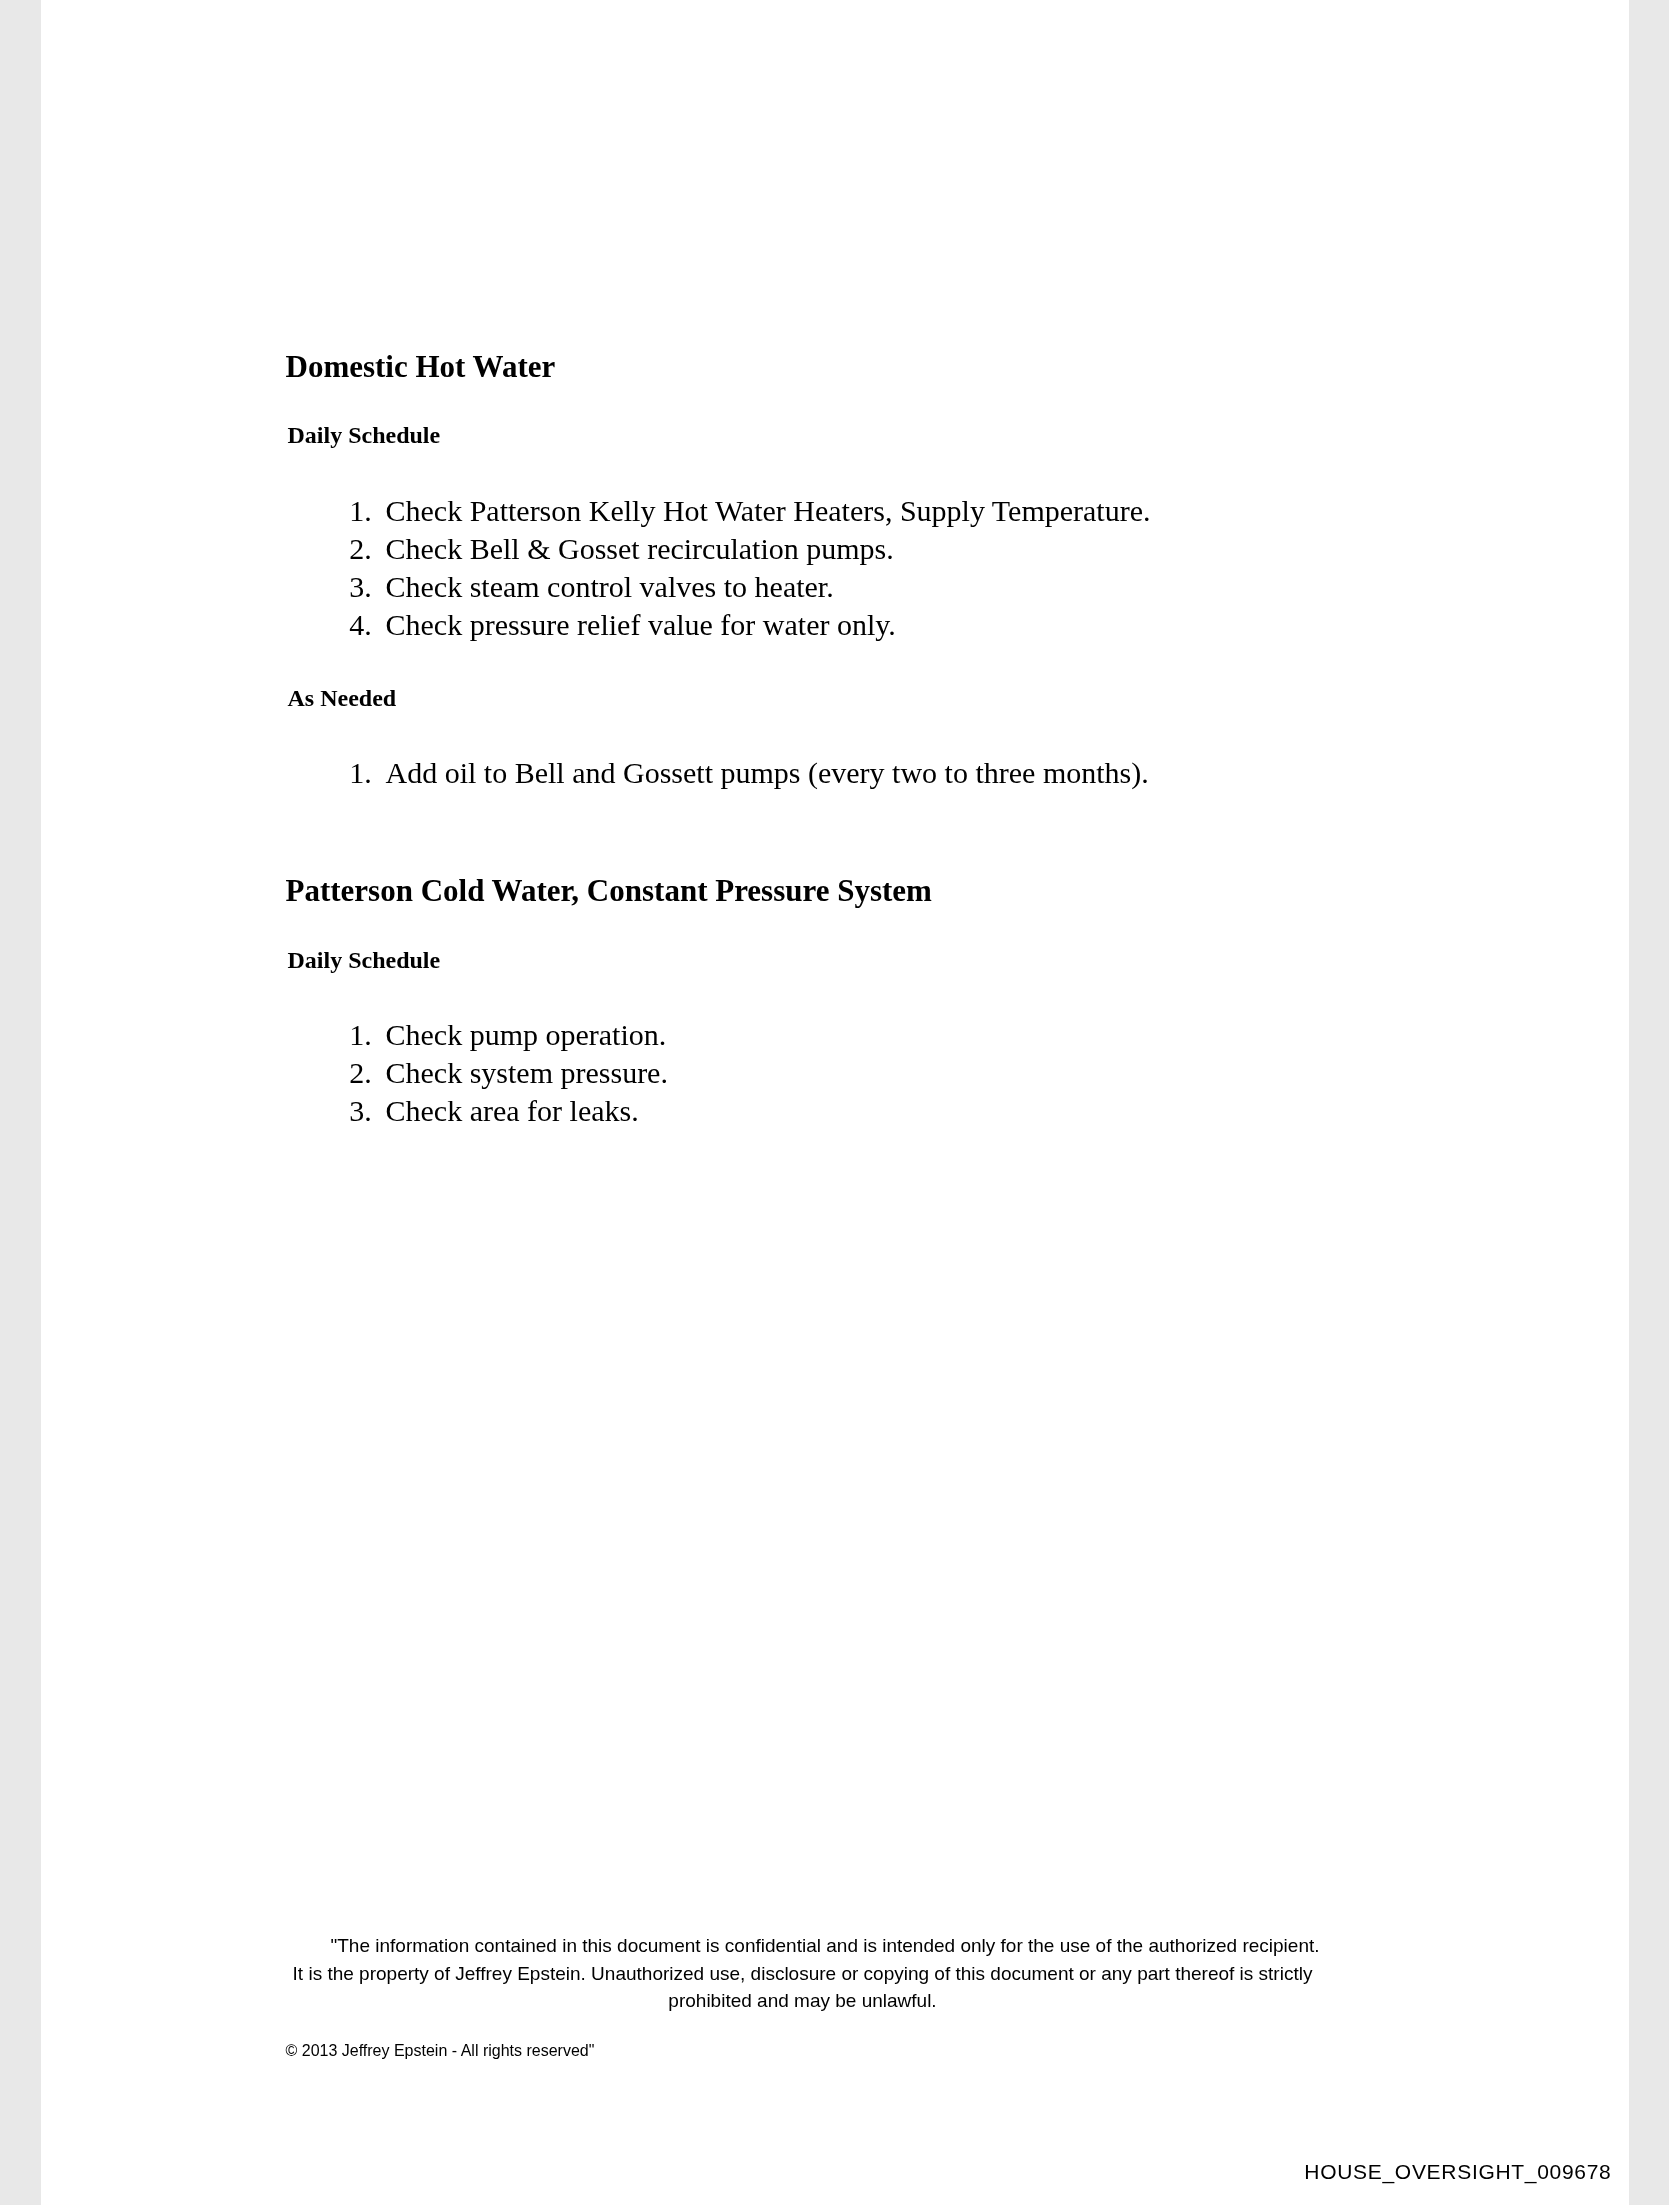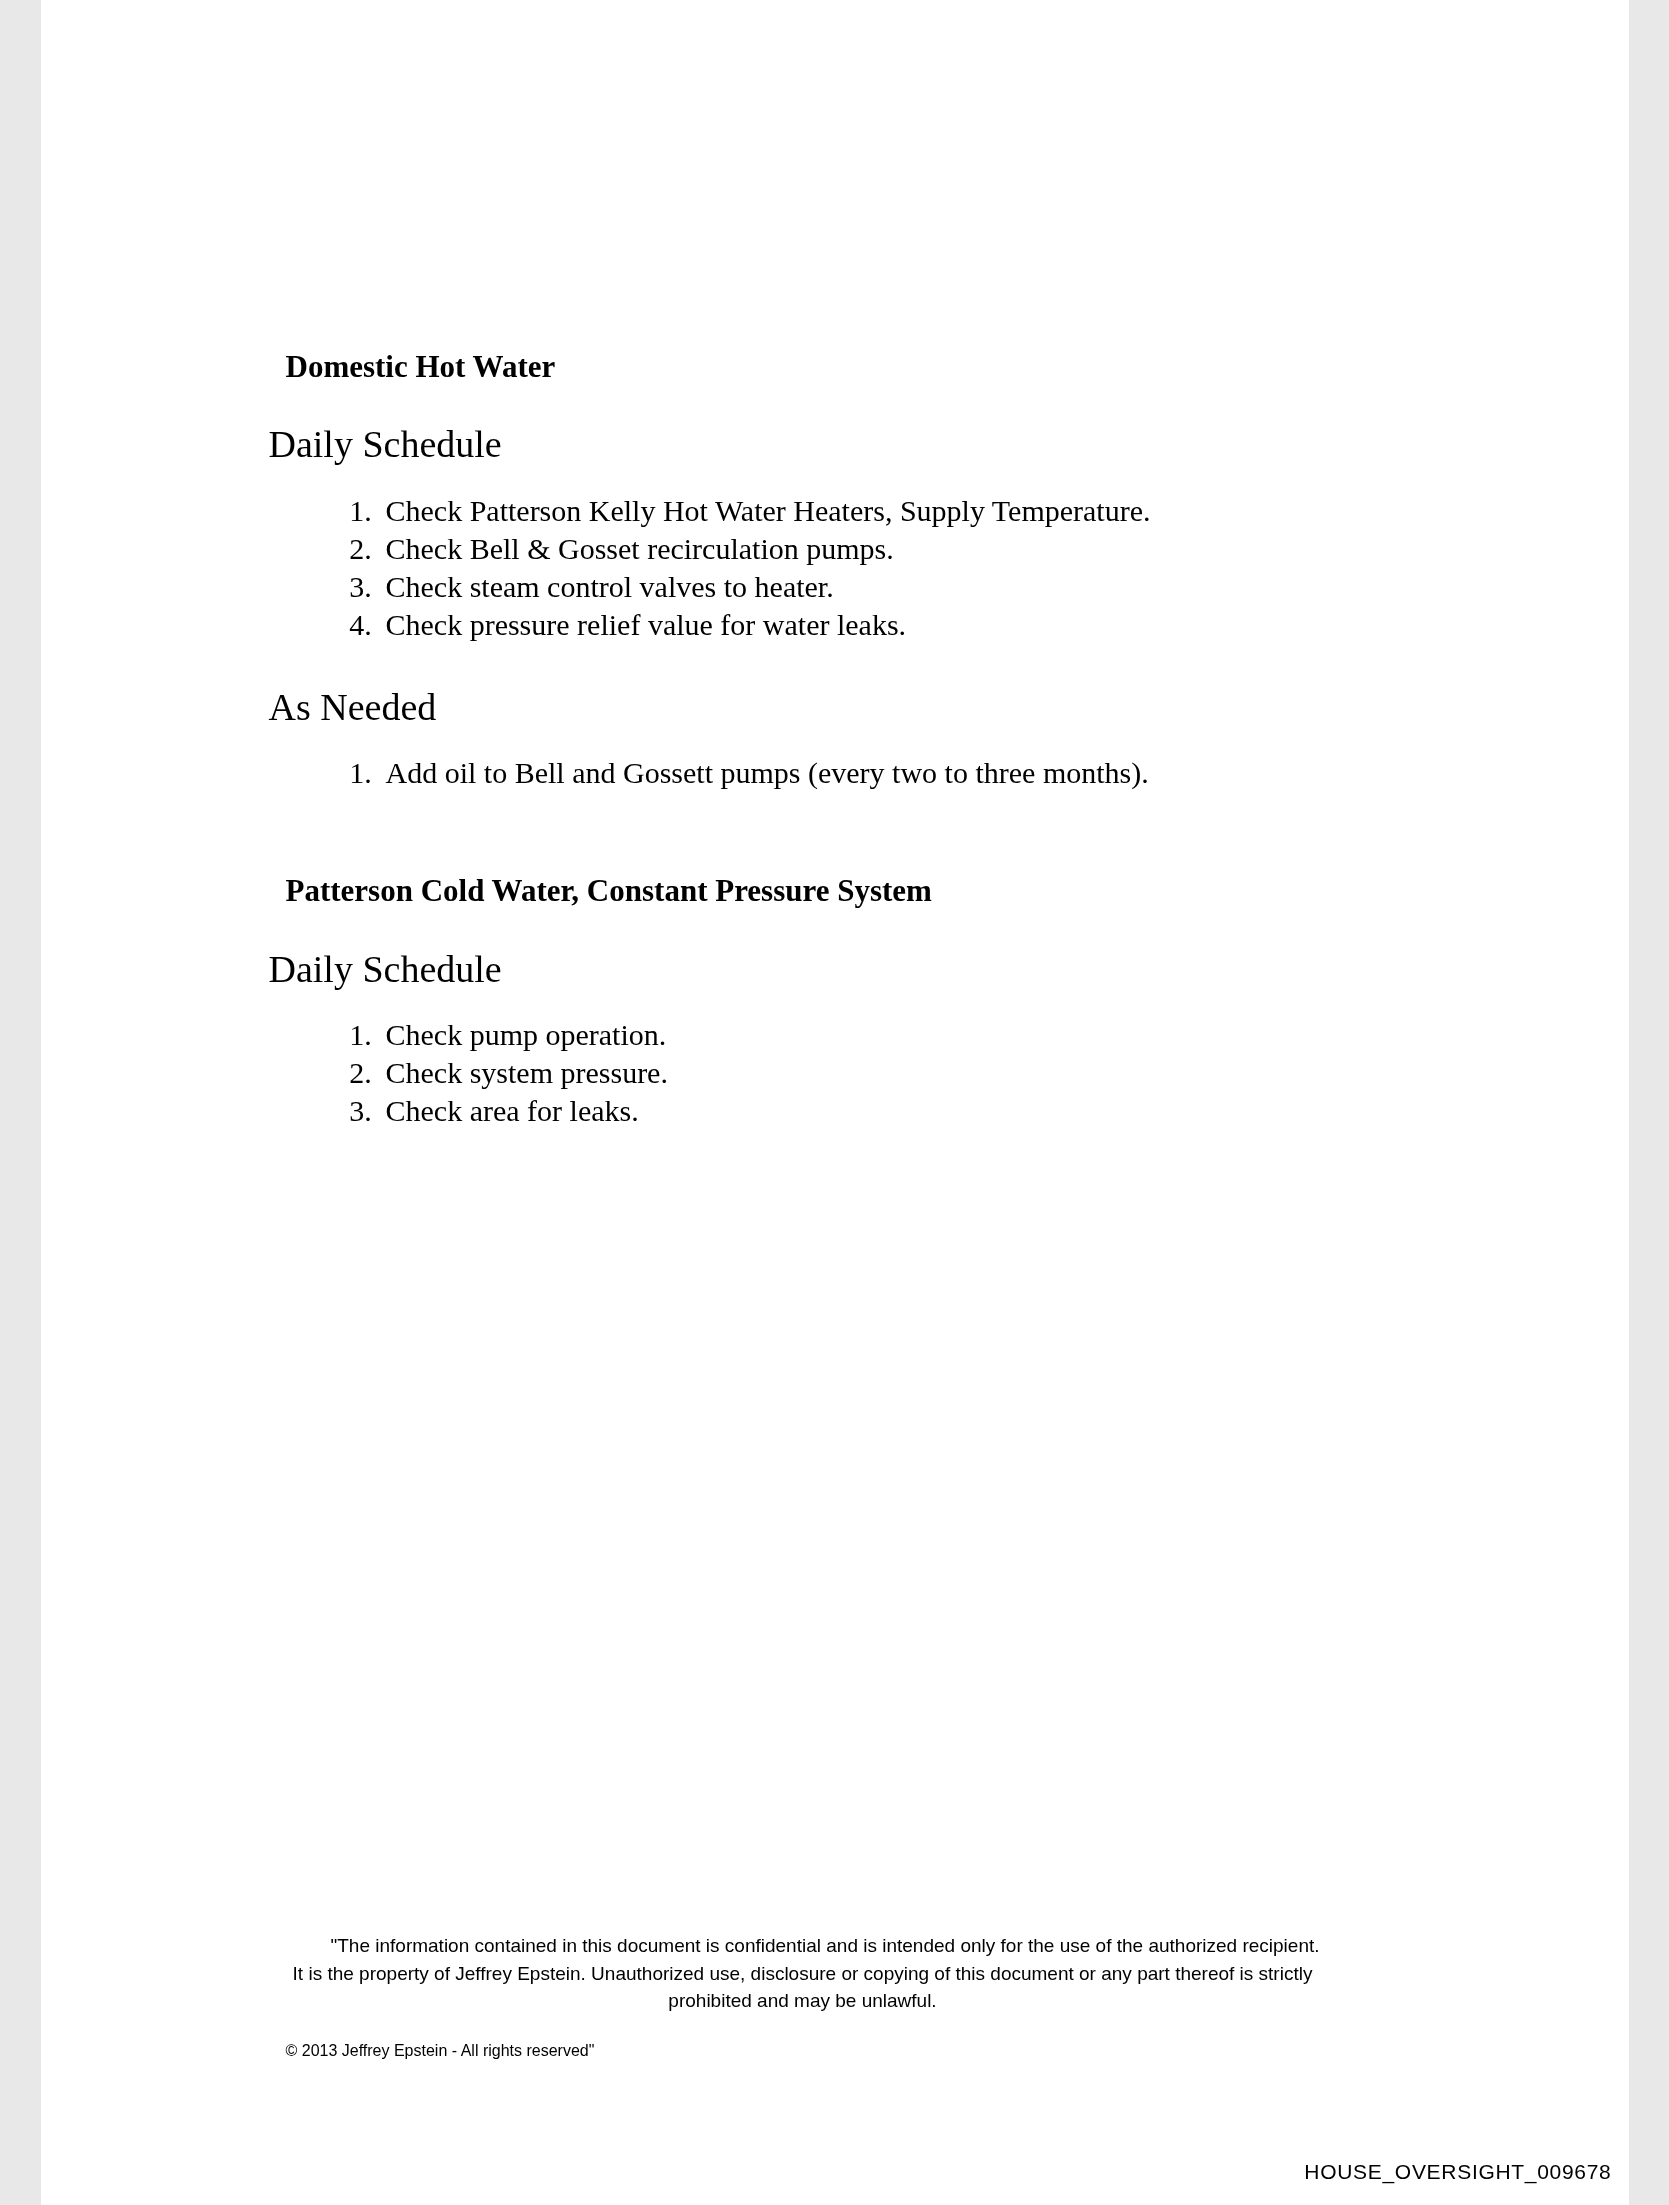--- a/index.html
+++ b/index.html
@@ -25,10 +25,10 @@
   }
   .sublabel {
     position: absolute;
-    left: 228px;
+    left: 247px;
     margin: 0;
-    font-size: 38px;
-    font-weight: normal;
+    font-size: 24px;
+    font-weight: bold;
     white-space: nowrap;
   }
   .checklist {

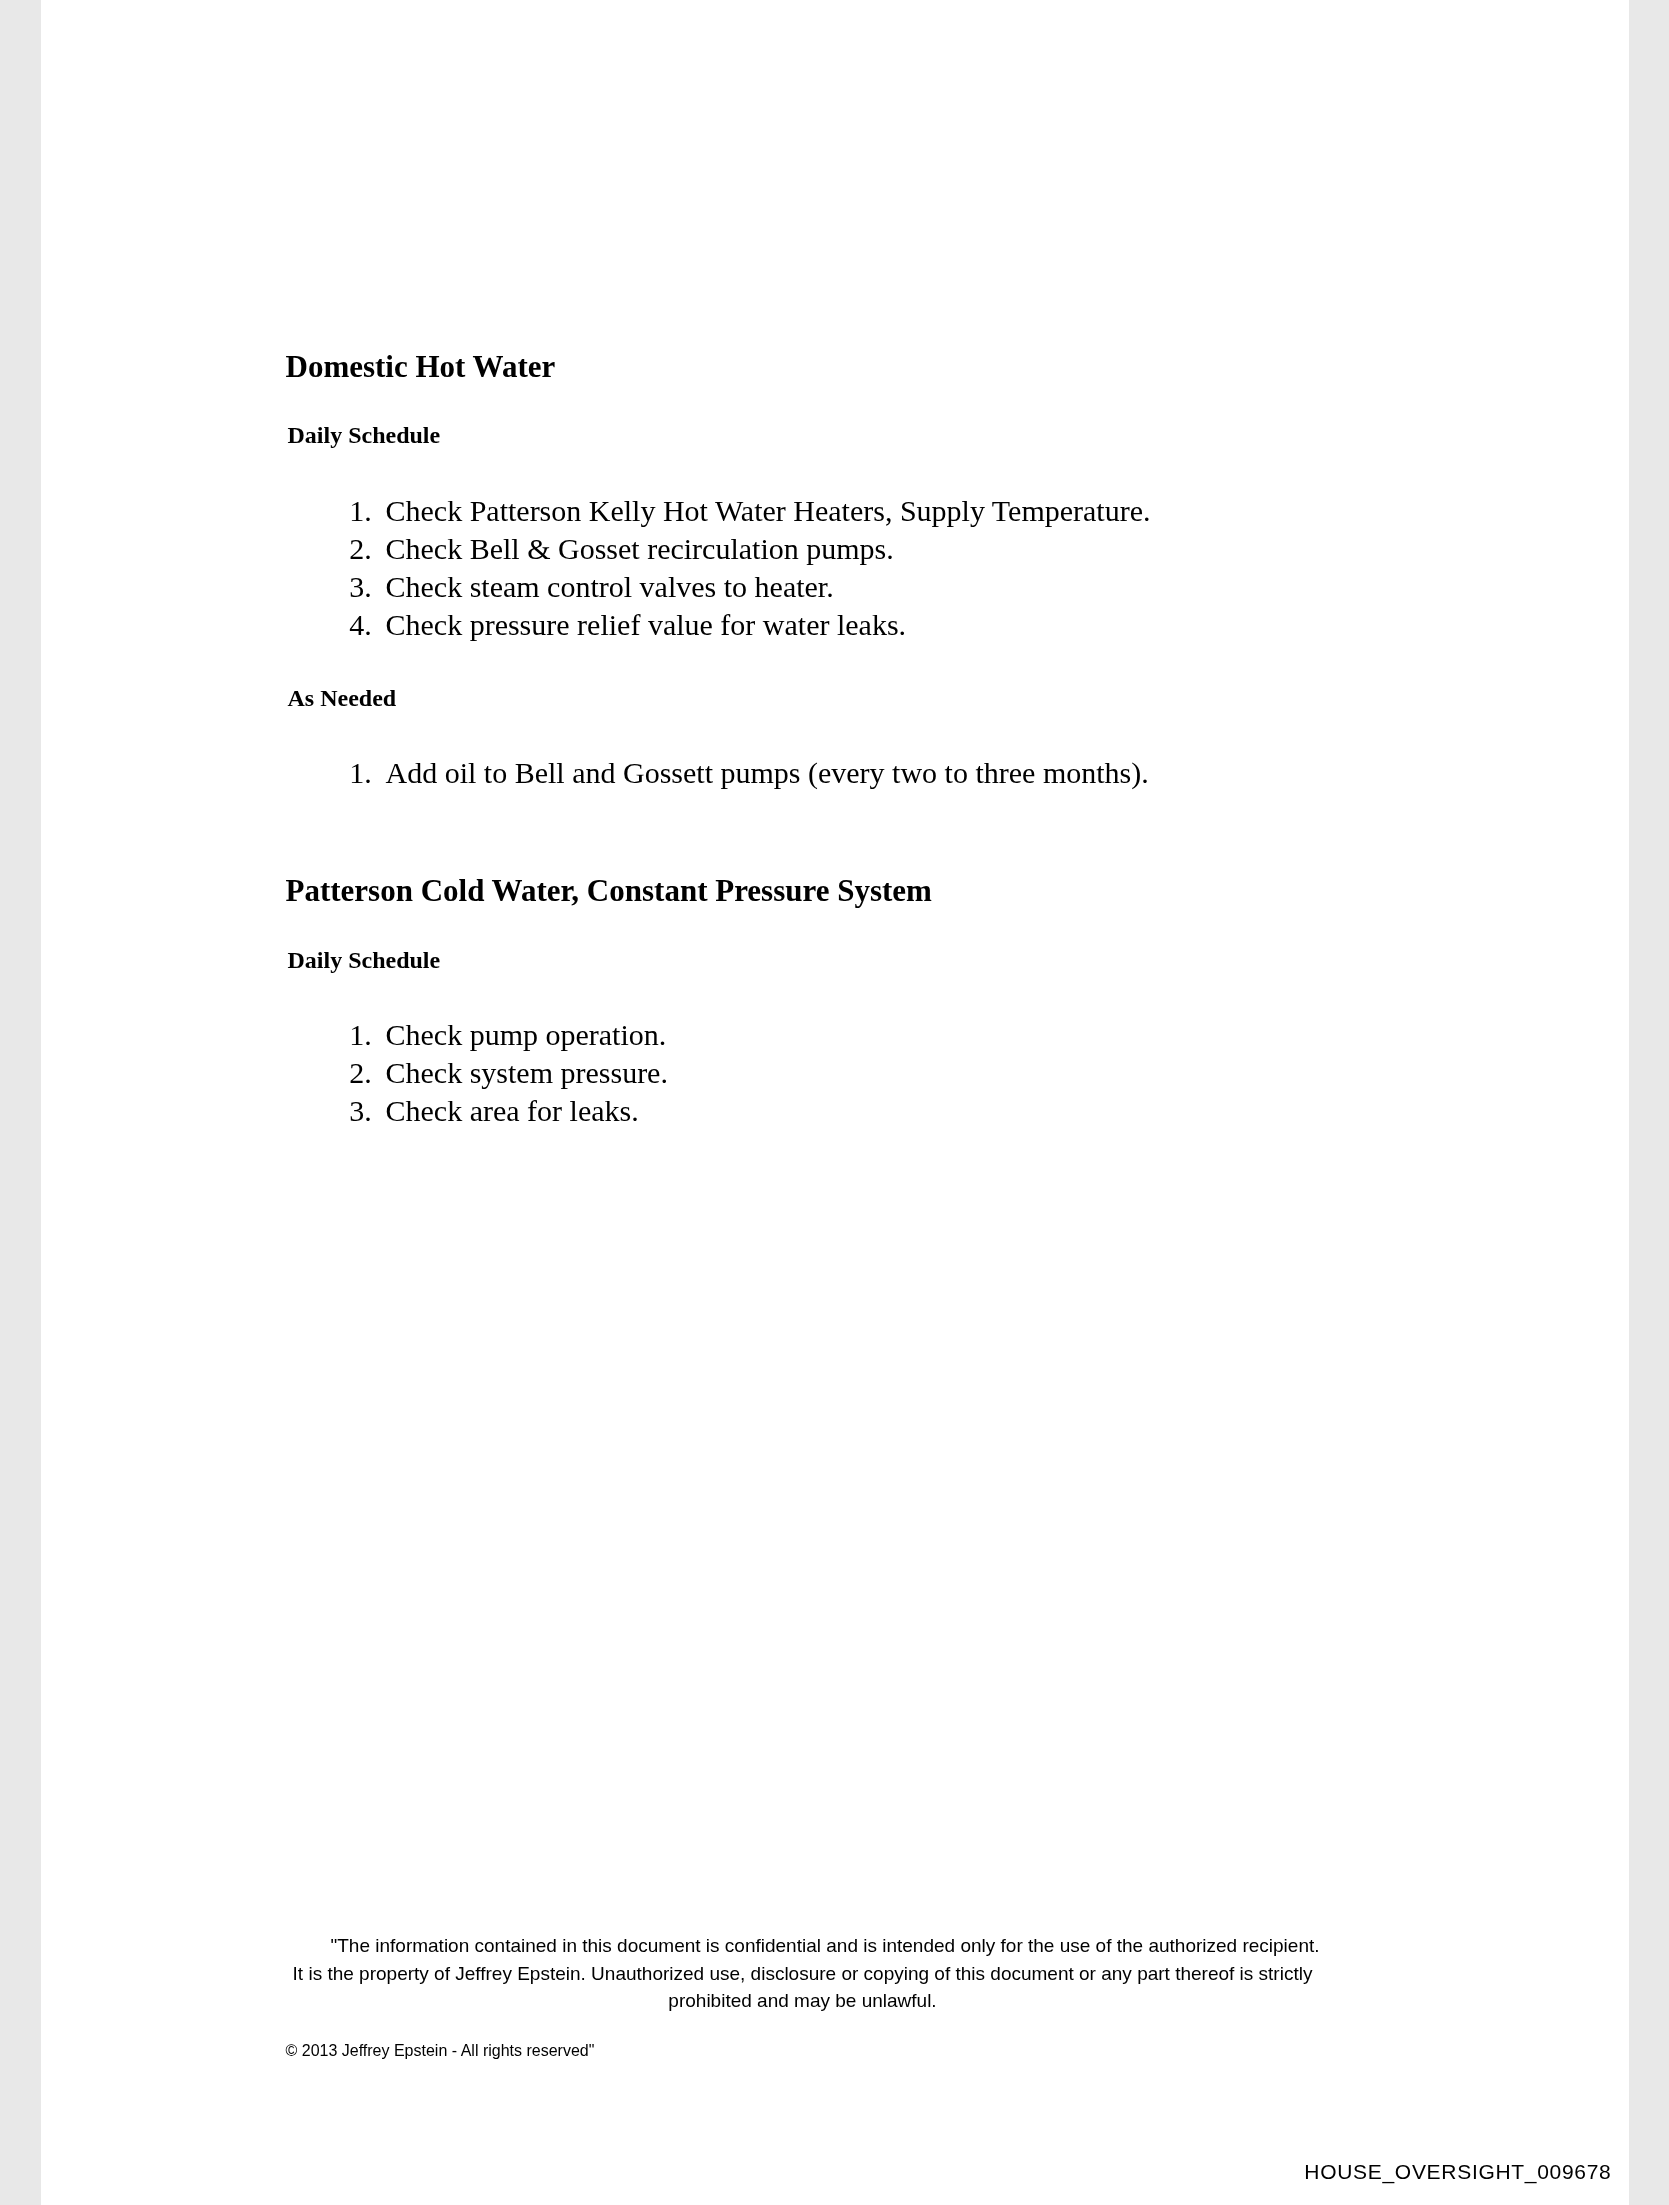--- a/index.html
+++ b/index.html
@@ -111,7 +111,7 @@
     </li>
     <li>
       <span class="num">4.</span>
-      <span class="txt">Check pressure relief value for water leaks.</span>
+      <span class="txt">Check pressure relief value for water only.</span>
     </li>
   </ol>
 

